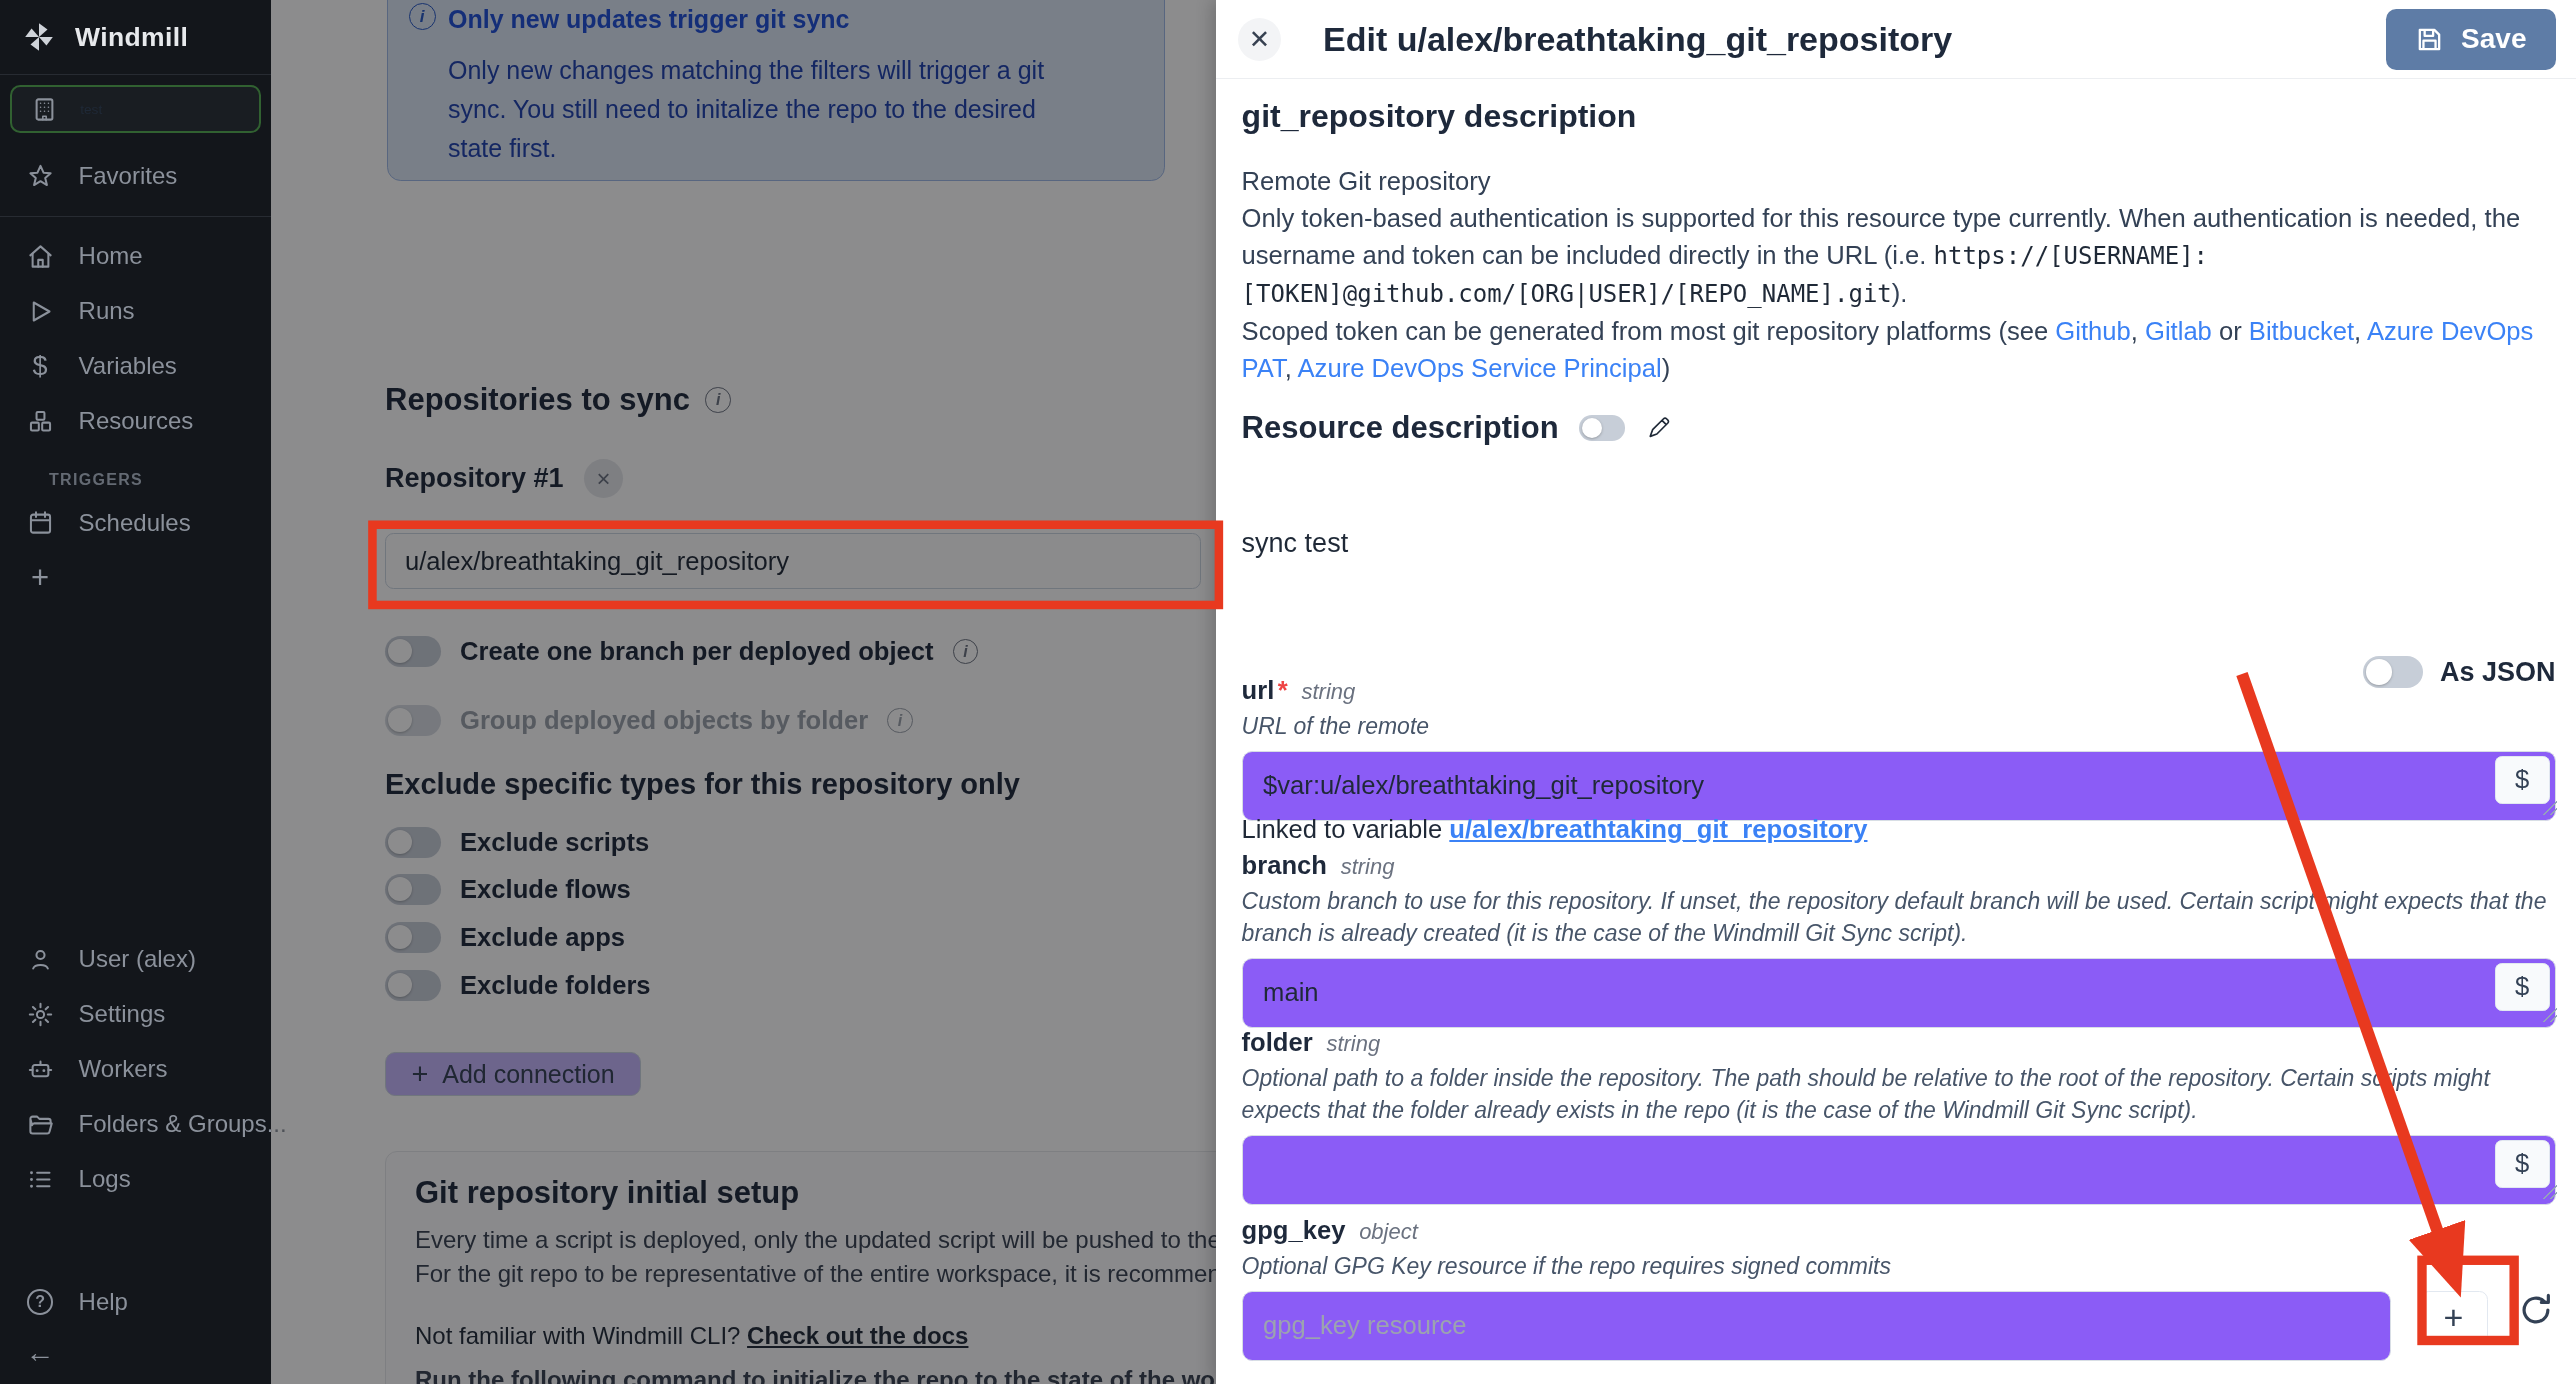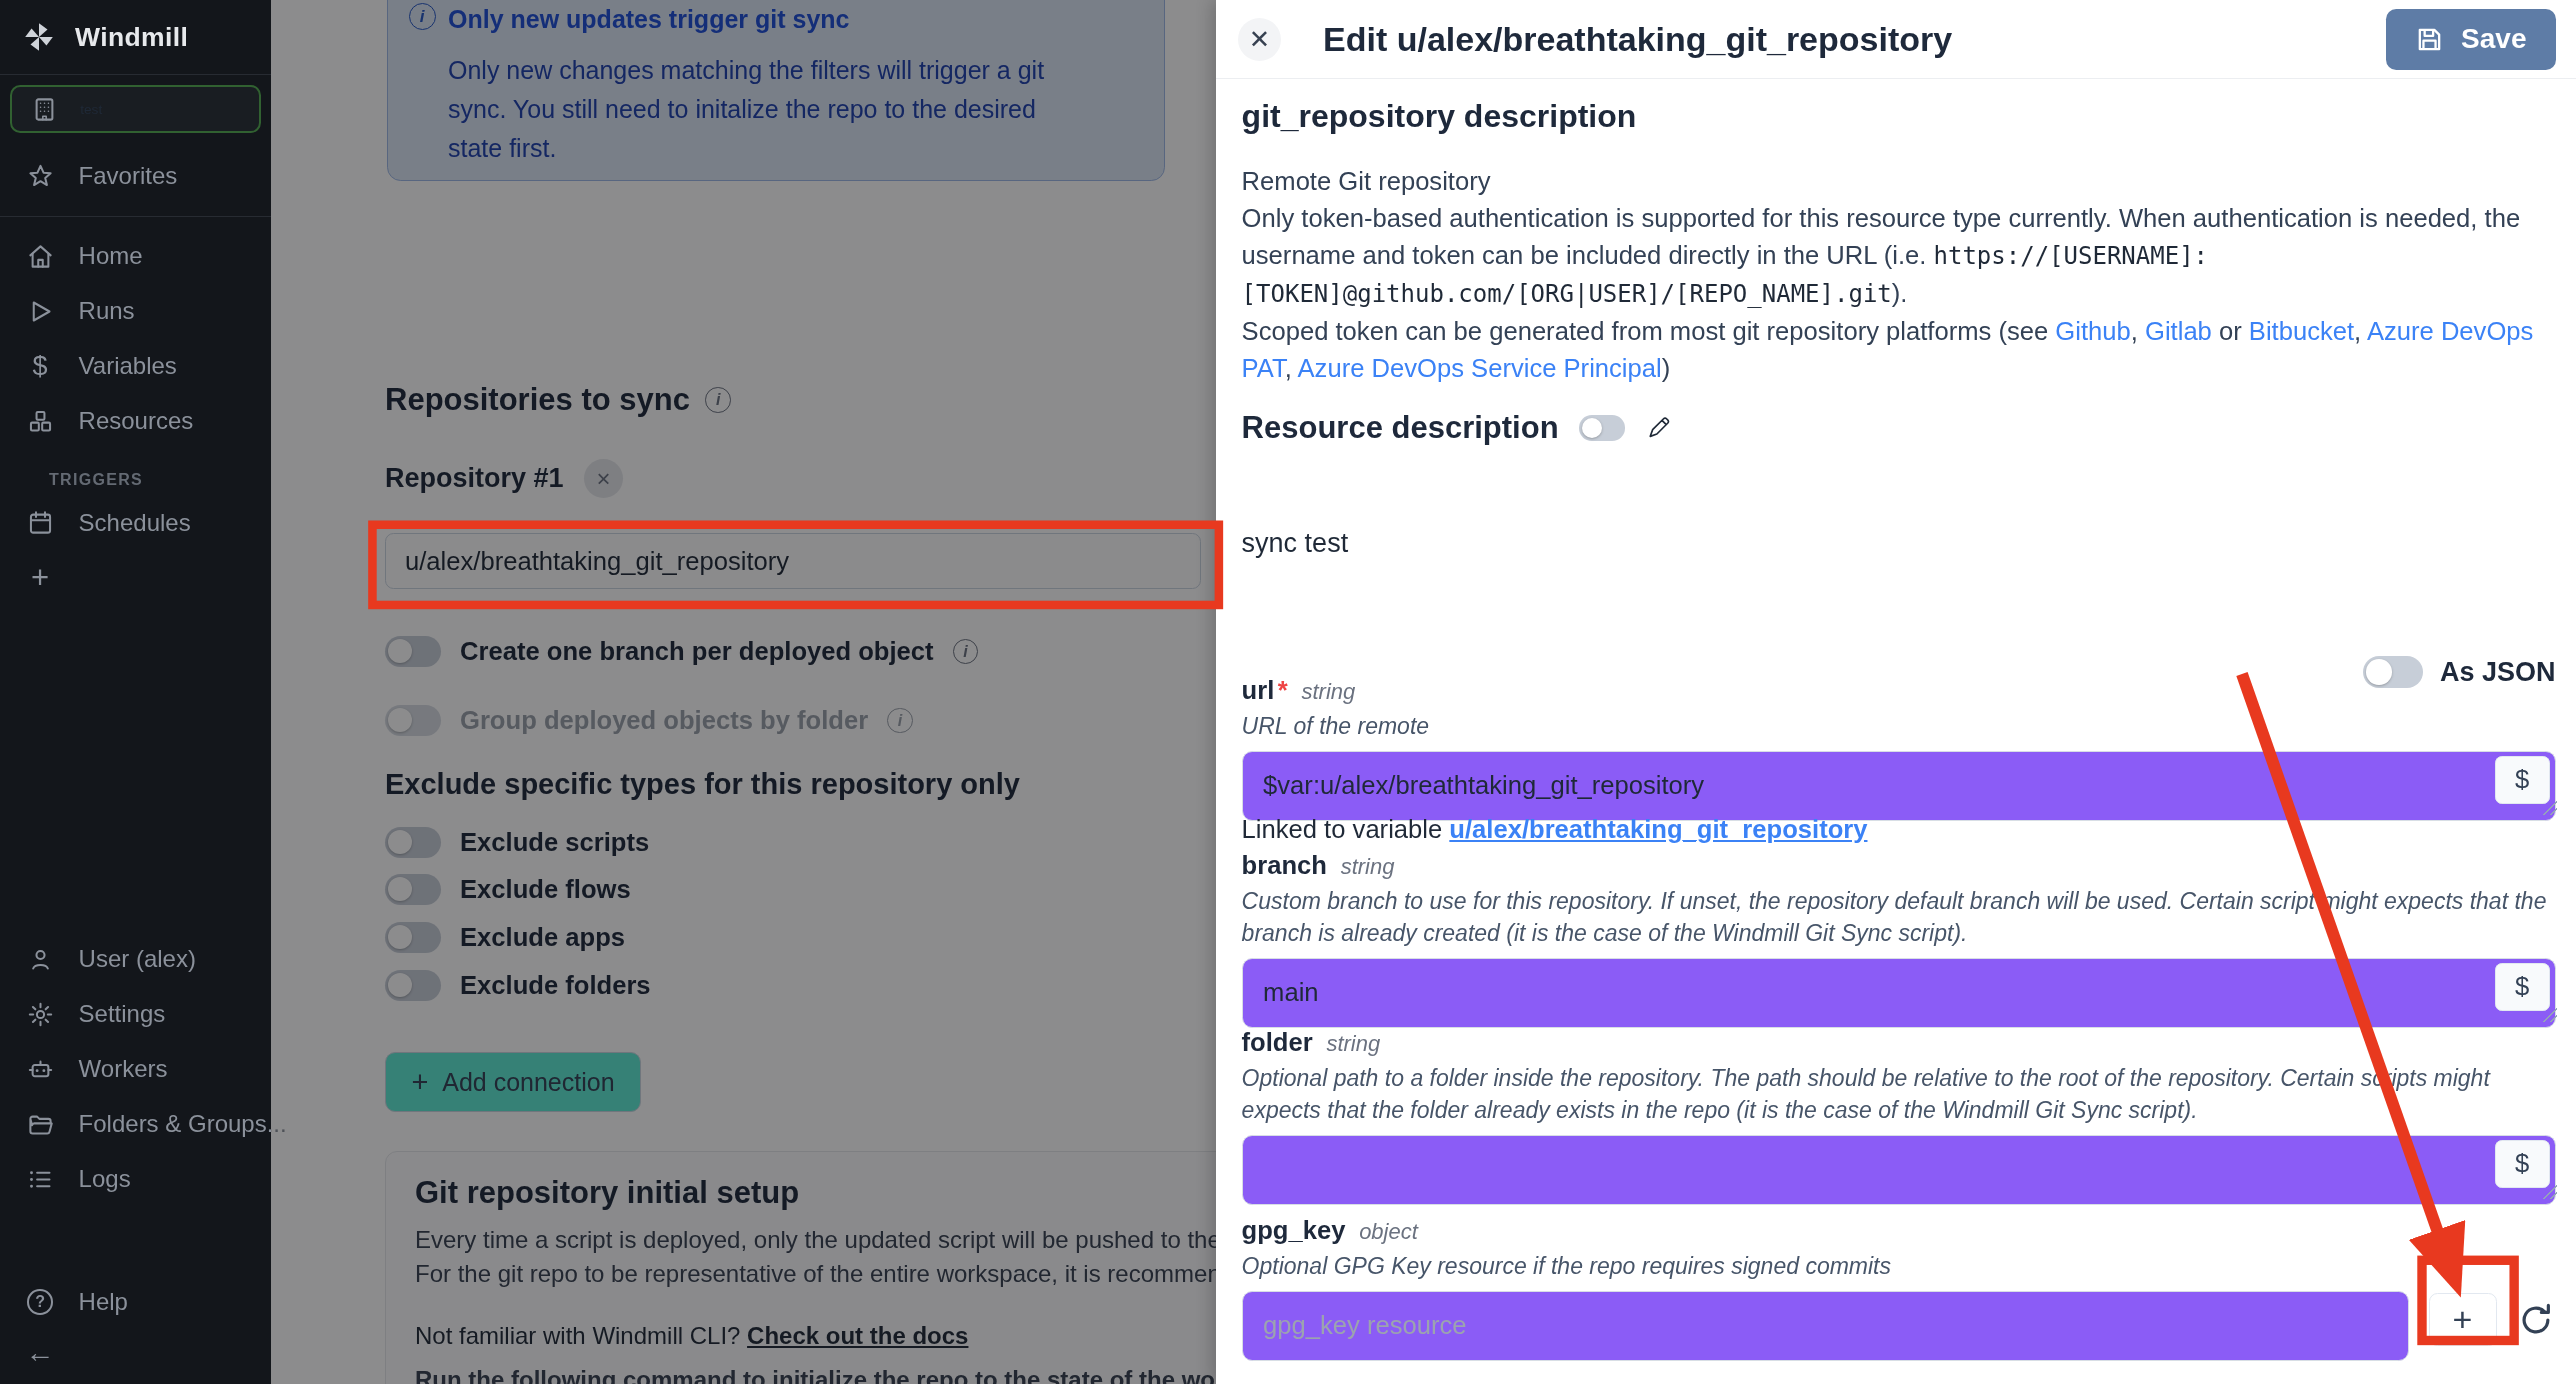--- a/index.html
+++ b/index.html
@@ -43,7 +43,7 @@
   .toggle-row.disabled { color:#9aa1ab; }
   .toggle-row.disabled .toggle { background:#d7dce3; }
   .h-exclude { position:absolute; left:114px; top:768px; font-size:29px; font-weight:bold; color:#1e293b; }
-  .add-conn { position:absolute; left:114px; top:1052px; height:60px; padding:0 25.6px; border:1.7px solid #cbd5e1; border-radius:10.2px; background:#5eead4; display:flex; align-items:center; gap:13.7px; font-size:25px; color:#334155; cursor:pointer; }
+  .add-conn { position:absolute; left:114px; top:1052px; height:44px; padding:0 25.6px; border:1.7px solid #cbd5e1; border-radius:10.2px; background:#c4b5fd; display:flex; align-items:center; gap:13.7px; font-size:25px; color:#334155; cursor:pointer; }
   .setup-card { position:absolute; left:114px; top:1151px; width:1280px; height:341px; background:#fbfcfd; border:0.9px solid #e5e7eb; border-radius:12px; padding:24px 29px; }
   .setup-card h3 { font-size:31px; font-weight:bold; color:#1e293b; line-height:34px; }
   .setup-card .p1 { margin-top:13.7px; font-size:24px; color:#374151; line-height:31px; white-space:nowrap; }

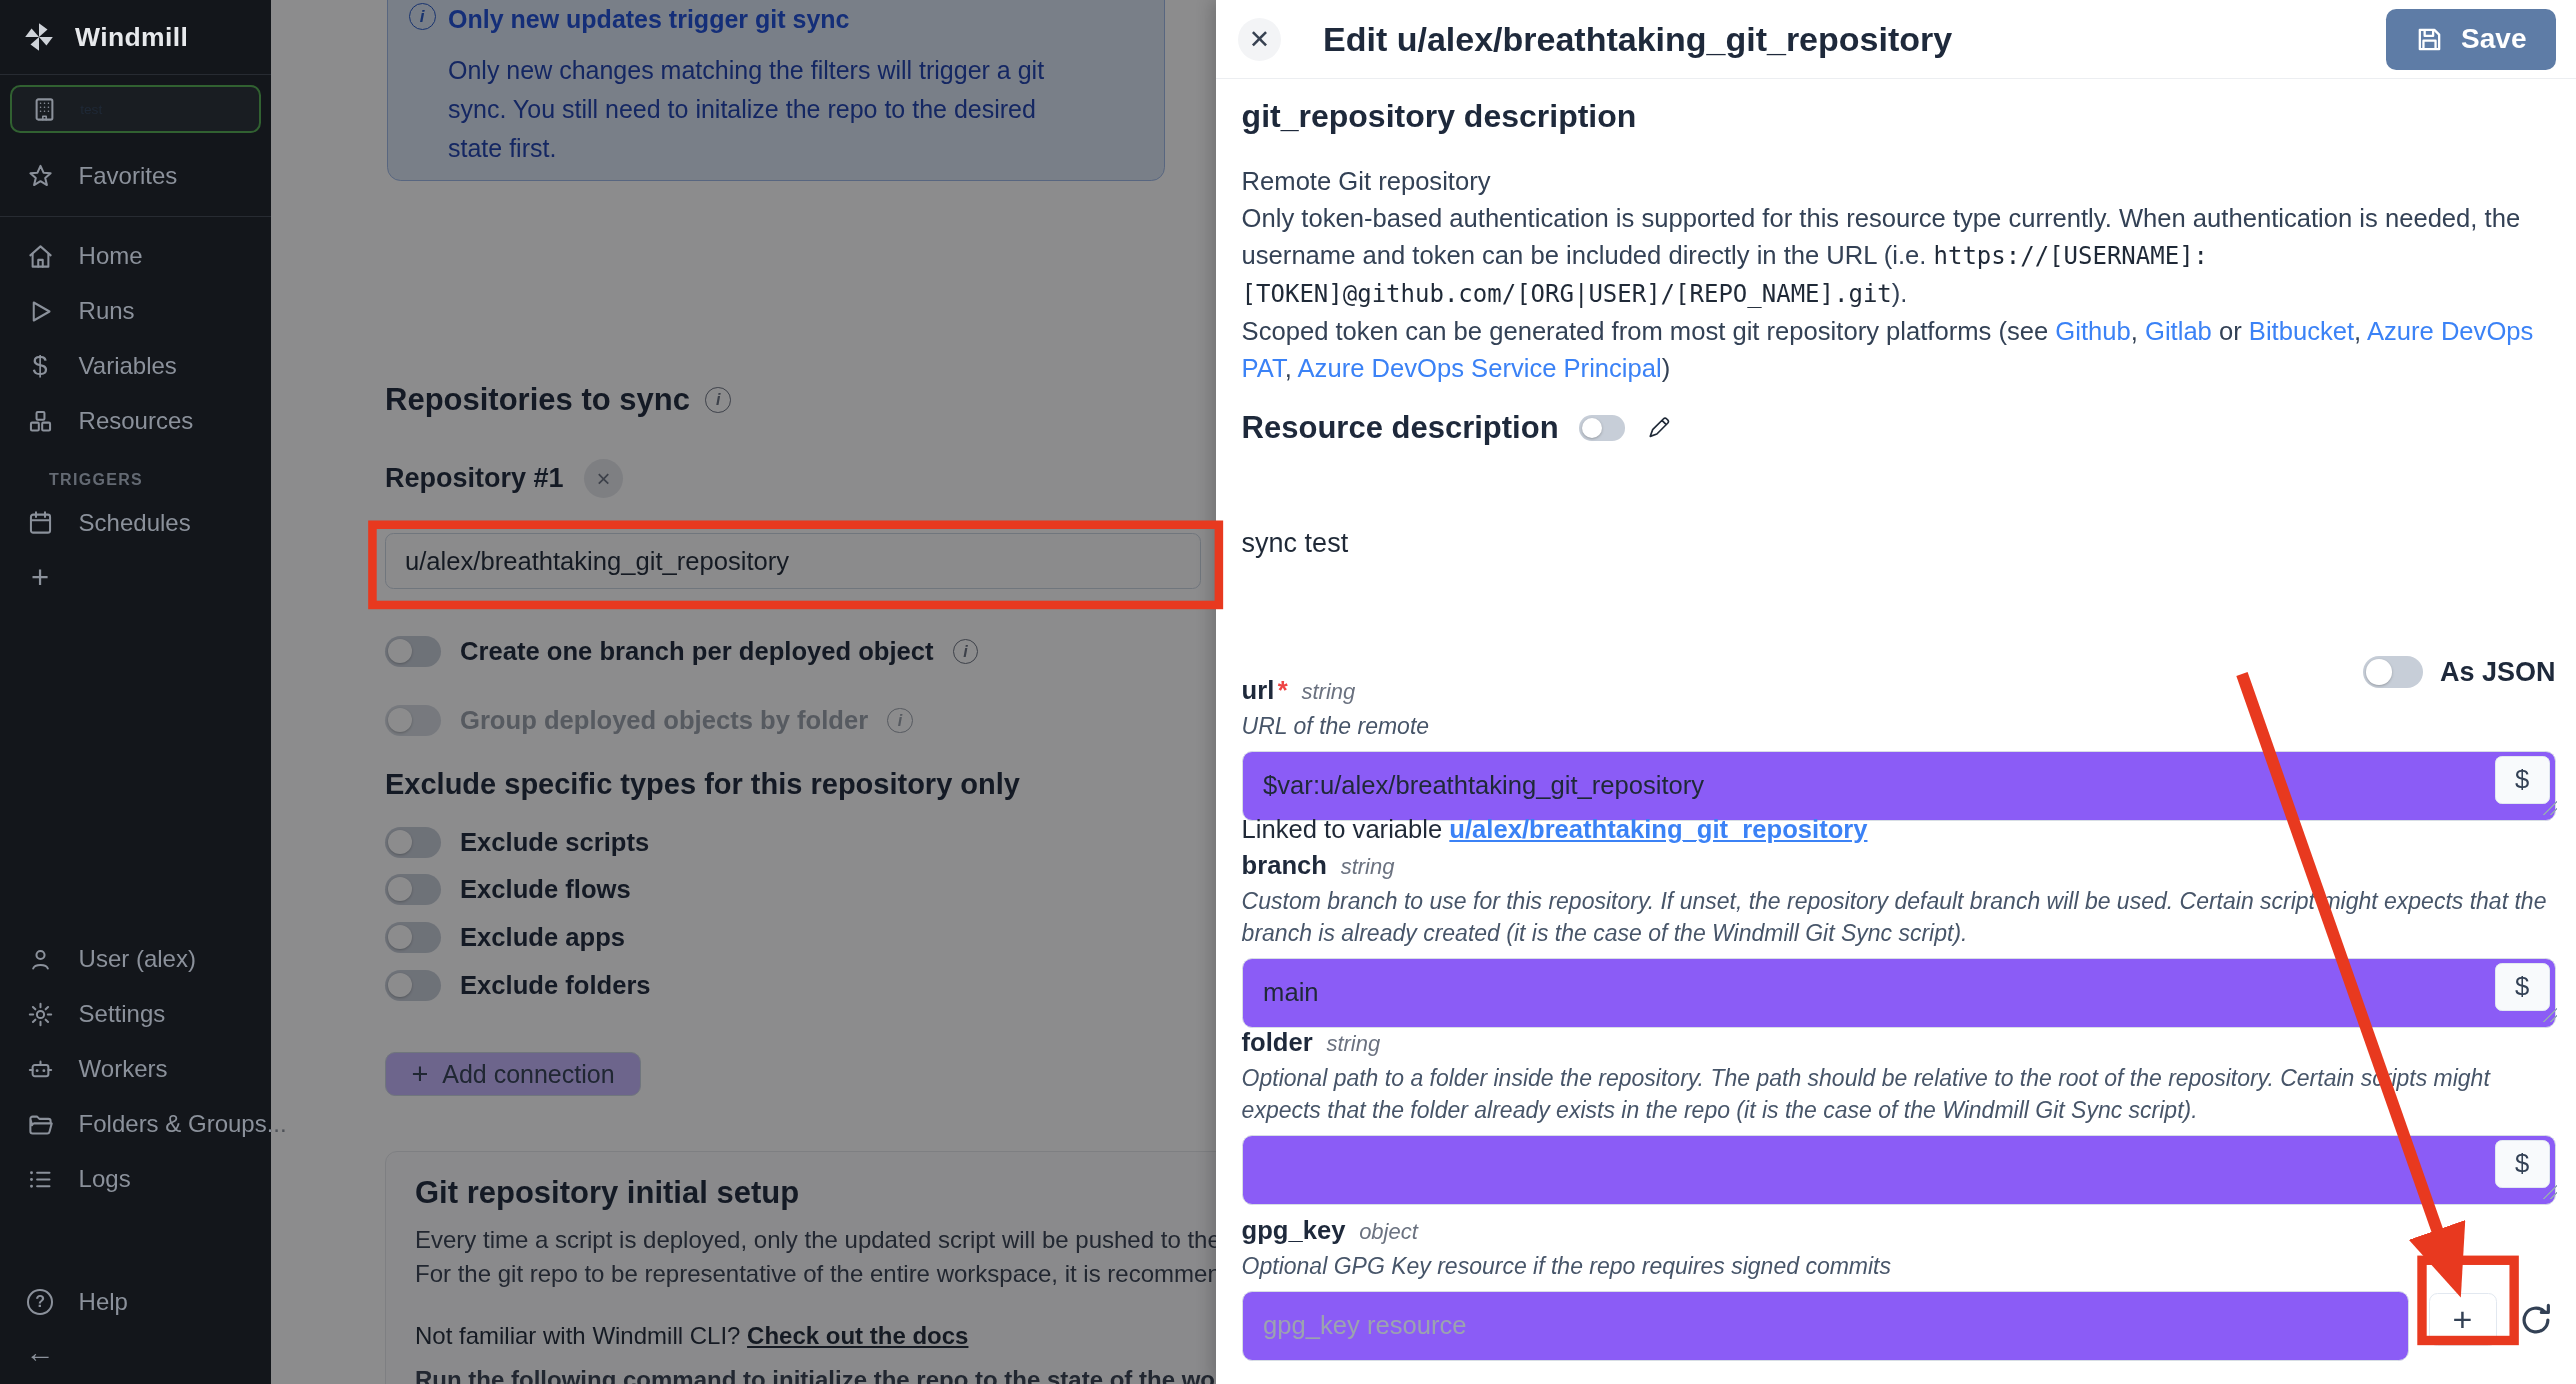--- a/index.html
+++ b/index.html
@@ -80,7 +80,7 @@
   .resize-hatch { position:absolute; right:-1.7px; bottom:-6.8px; width:17px; height:17px; background:repeating-linear-gradient(135deg, transparent 0 3.4px, #94a3b8 3.4px 5.1px); clip-path:polygon(100% 0, 0 100%, 100% 100%); }
   .linked { position:absolute; left:25.6px; top:736px; font-size:25.6px; color:#1f2937; }
   .linked a { color:#3b82f6; font-weight:bold; text-decoration:underline; cursor:pointer; }
-  .gpg-row { display:flex; align-items:center; gap:20px; margin-top:8.5px; }
+  .gpg-row { display:flex; gap:29px; margin-top:8.5px; }
   .gpg-row .tinput { flex:1; margin-top:0; }
   .gpg-row .tinput input { padding-right:20.5px; }
   .plus-btn { flex:none; width:68px; height:53px; background:#ffffff; border:1.7px solid #e2e8f0; border-radius:8.5px; font-size:34px; font-weight:normal; color:#334155; display:flex; align-items:center; justify-content:center; cursor:pointer; }

